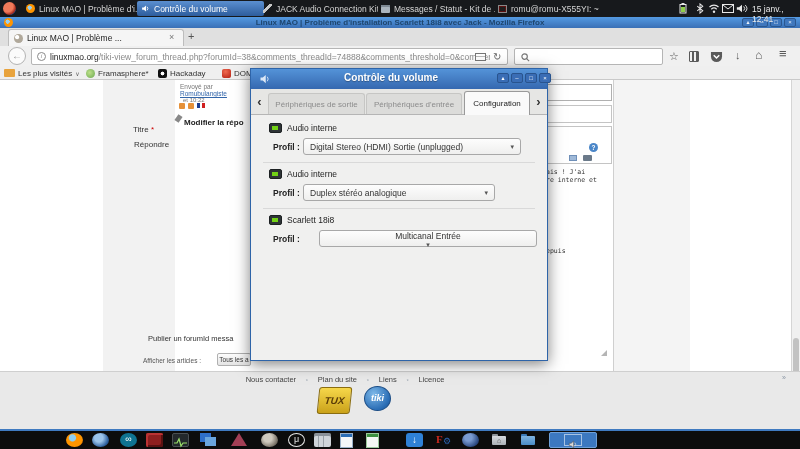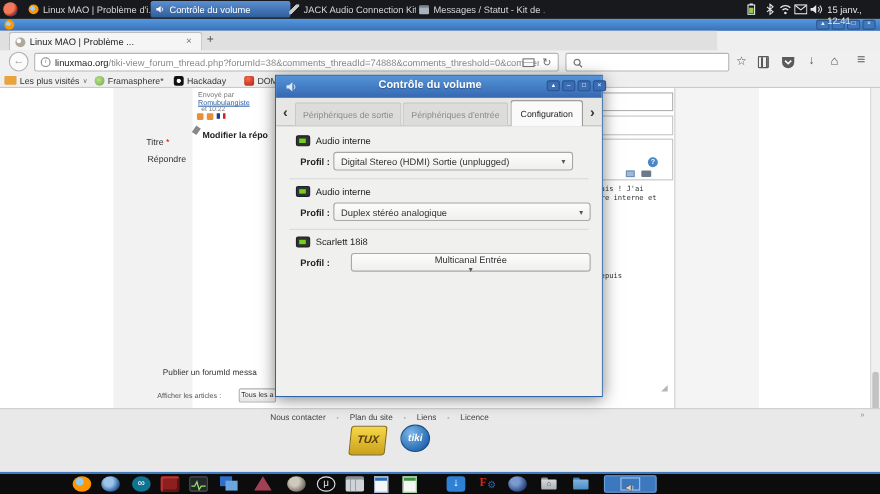--- a/index.html
+++ b/index.html
@@ -262,6 +262,10 @@
       <span style="width:9px;height:8px;background:#aab4be;border-radius:1px;box-shadow:inset 0 2px 0 #7d8893;flex:none;"></span>
       <span class="lbl">Messages / Statut - Kit de ...</span>
     </div>
+    <div class="a task" style="left:494px;width:106px;">
+      <span style="width:9px;height:8px;background:#1d1d1d;border:1px solid #888;box-sizing:border-box;box-shadow:inset 0 0 0 1px #5a1010;flex:none;"></span>
+      <span class="lbl">romu@romu-X555YI: ~</span>
+    </div>
 
     <svg class="a trayicon" style="left:678px;" viewBox="0 0 12 11">
         <rect x="2" y="1.5" width="6" height="8.5" fill="none" stroke="#e8e8e8" stroke-width="1"></rect>

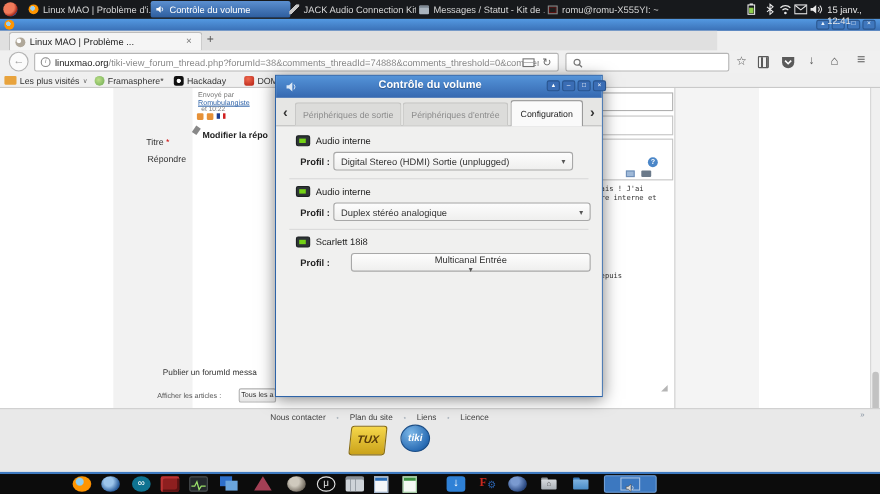--- a/index.html
+++ b/index.html
@@ -67,6 +67,7 @@
 
     <div id="fftitle" class="a">
       <div class="a" style="left:4px;top:1px;width:9px;height:9px;border-radius:50%;background:radial-gradient(circle at 40% 40%,#9ad0f0 0 25%,#ff9500 30% 70%,#d66a0a 100%);"></div>
+      <div class="a clip" style="left:100px;top:1px;width:600px;text-align:center;font-size:8px;font-weight:bold;color:#1e466f;">Linux MAO | Problème d'installation Scarlett 18i8 avec Jack - Mozilla Firefox</div>
       <div class="a winbtn" style="left:742px;">▴</div>
       <div class="a winbtn" style="left:756px;">–</div>
       <div class="a winbtn" style="left:770px;">□</div>

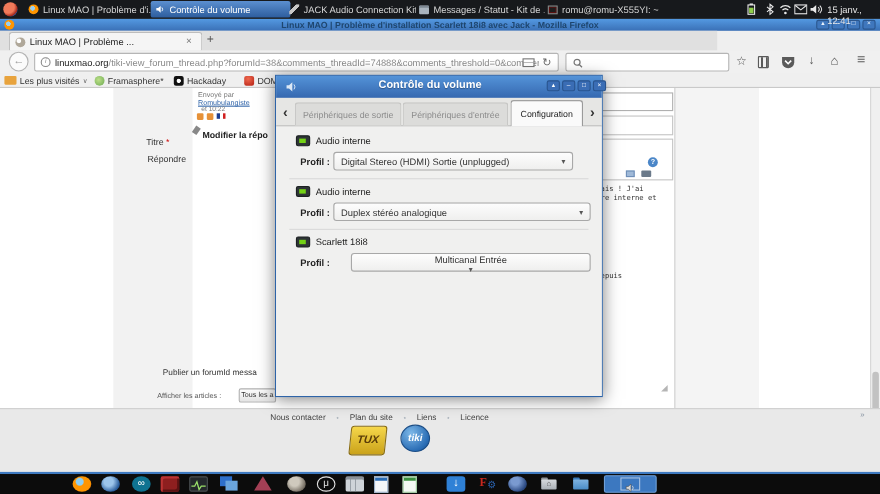--- a/index.html
+++ b/index.html
@@ -19,7 +19,7 @@
   #fftitle{left:0;top:0;width:800px;height:11px;background:linear-gradient(#549ae2,#3a70b6);}
   .winbtn{width:12px;height:9px;top:1px;background:#3f77bd;border:1px solid #2b578f;border-radius:2px;
           color:#eaf2fb;font-size:6px;line-height:7px;text-align:center;box-sizing:border-box;}
-  #tabbar{left:0;top:11px;width:652px;height:18px;background:#e0e0e0;}
+  #tabbar{left:0;top:11px;width:800px;height:18px;background:#e0e0e0;}
   #tab{left:8px;top:1px;width:176px;height:17px;background:#f5f5f5;border:1px solid #bdbdbd;border-bottom:none;
        border-radius:3px 3px 0 0;box-sizing:border-box;display:flex;align-items:center;gap:4px;padding:0 5px;}
   #navbar{left:0;top:29px;width:800px;height:20px;background:#f0f0f0;}

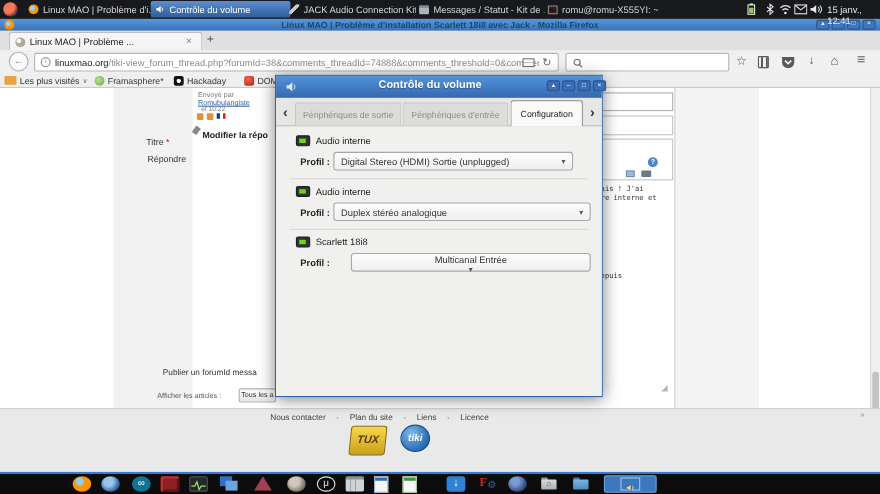--- a/index.html
+++ b/index.html
@@ -224,7 +224,7 @@
         </div>
       <div class="a devlbl" style="left:36px;top:54px;">Audio interne</div>
       <div class="a proflbl" style="left:22px;top:73px;">Profil :</div>
-      <div class="a select" style="left:52px;top:69px;width:234px;">
+      <div class="a select" style="left:52px;top:69px;width:192px;">
         <span>Duplex stéréo analogique</span>
         <span style="color:#555;font-size:7px;">▾</span>
       </div>

